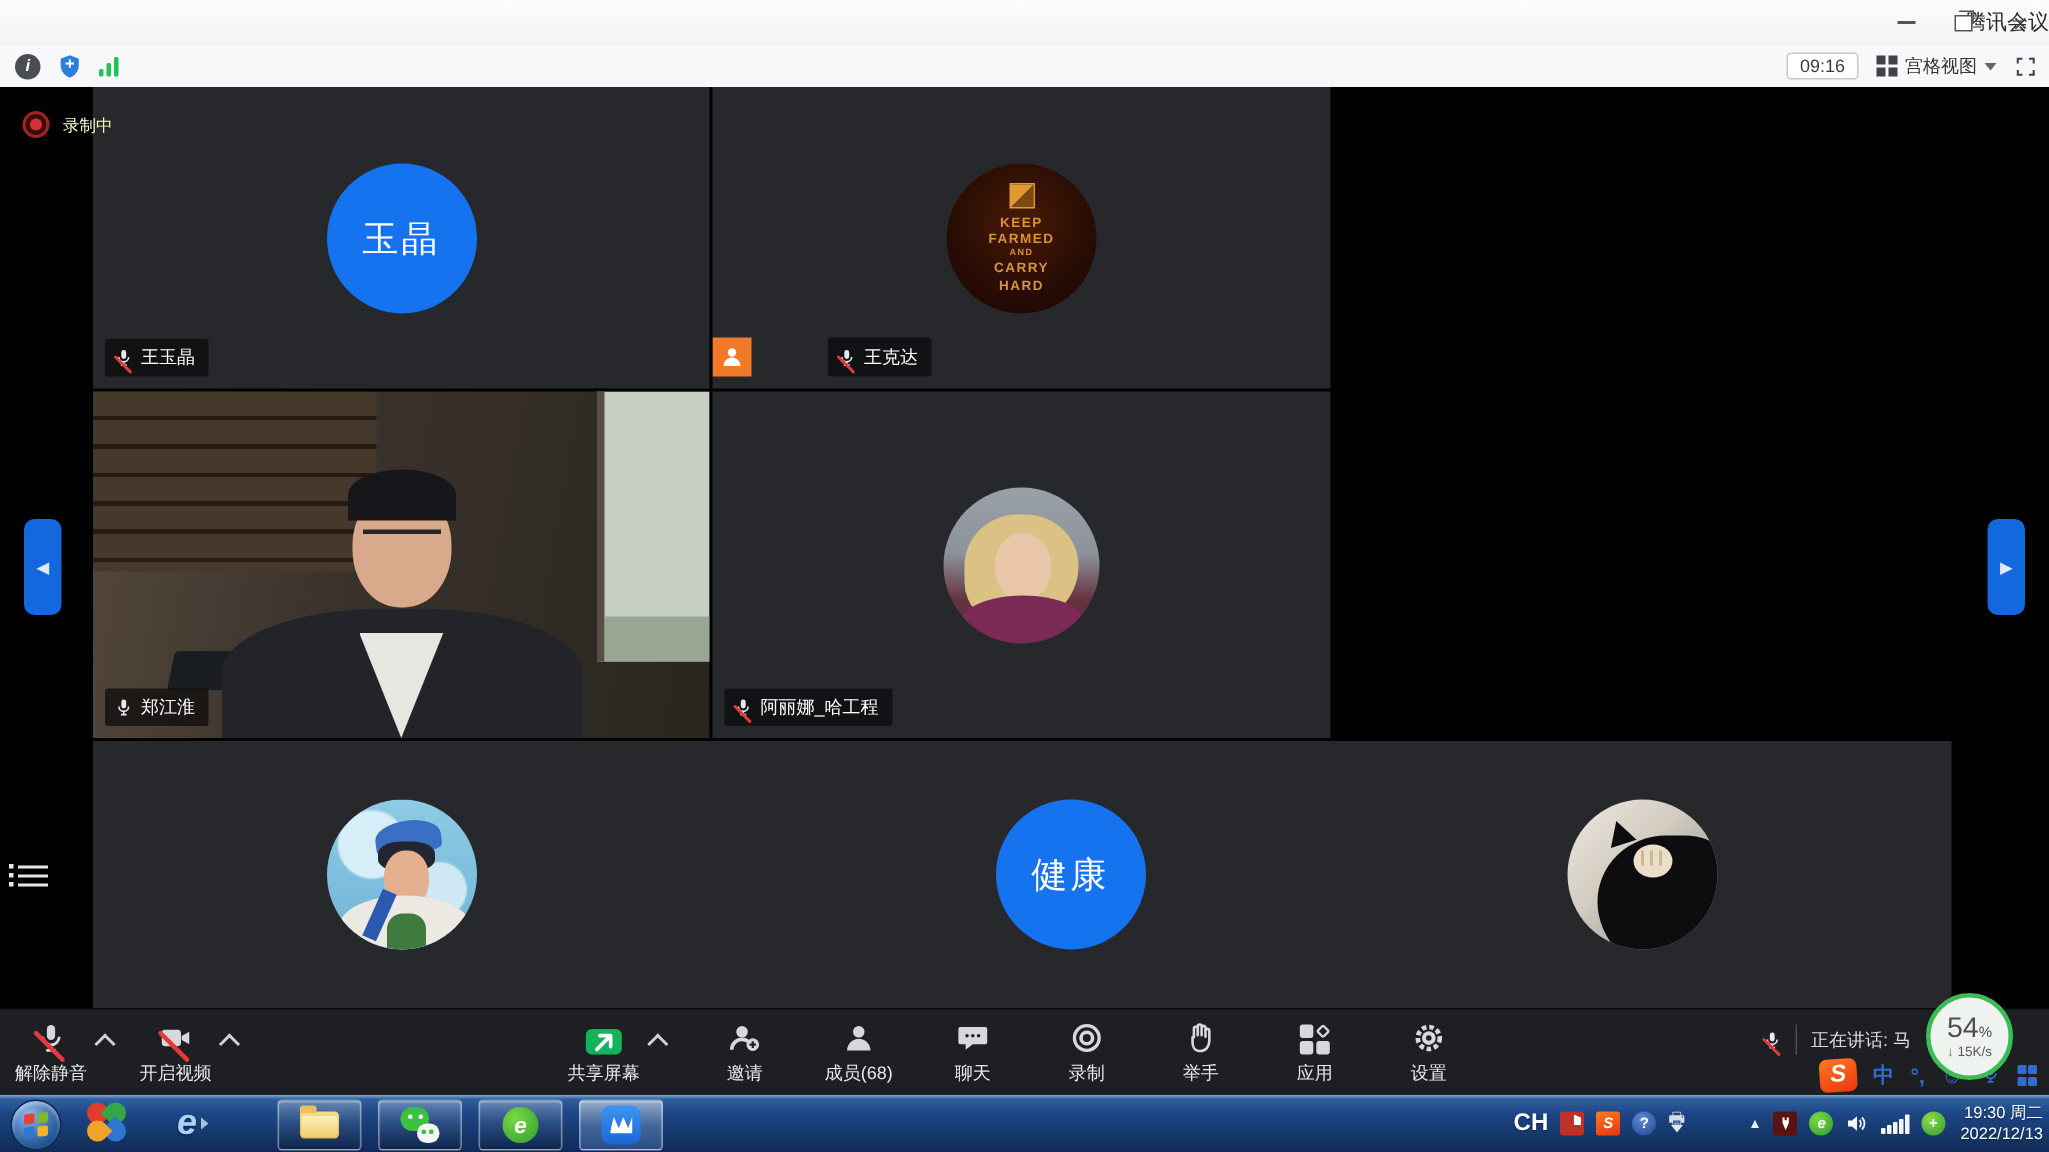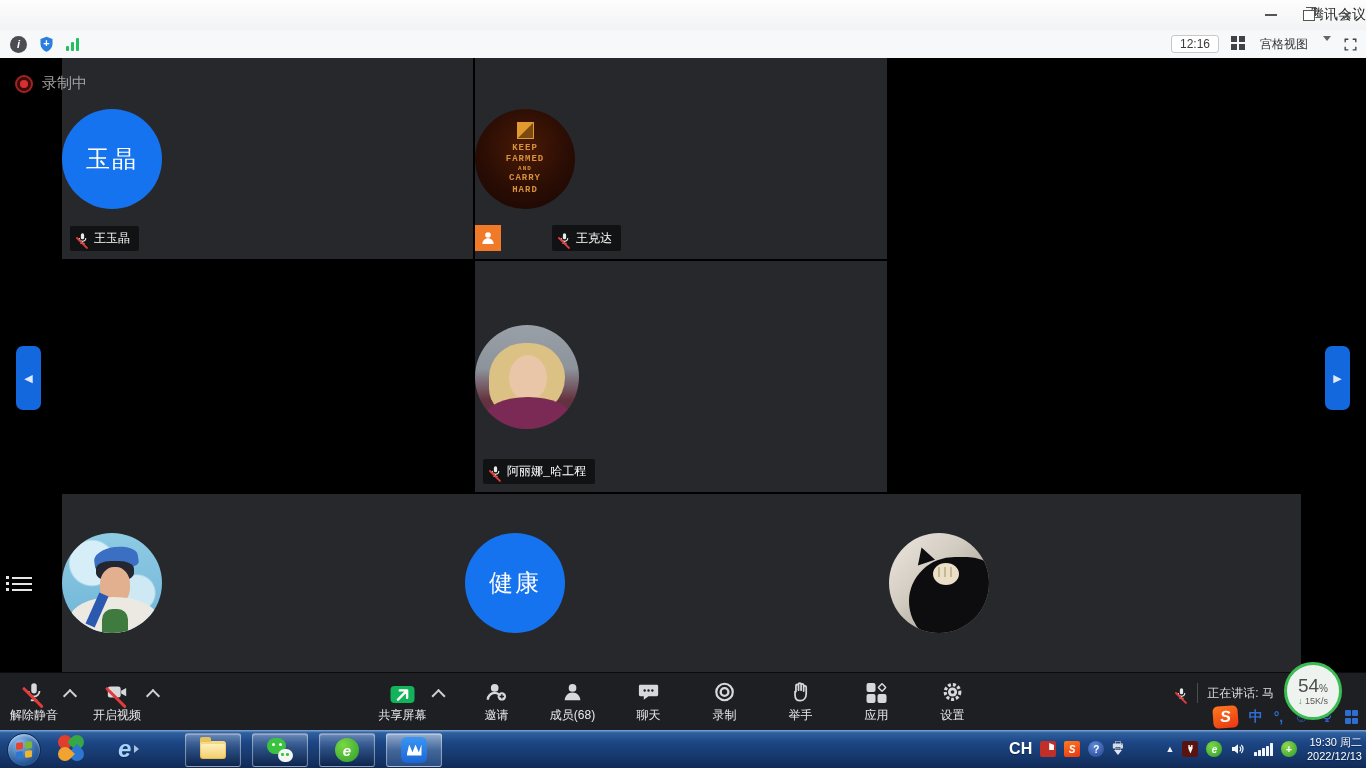--- a/index.html
+++ b/index.html
@@ -319,7 +319,7 @@
         </div>
     </div>
     <div class="subbar-right">
-      <span class="time-badge">12:16</span>
+      <span class="time-badge">09:16</span>
       <div class="viewbtn">
         <span class="grid4">
             <i></i>

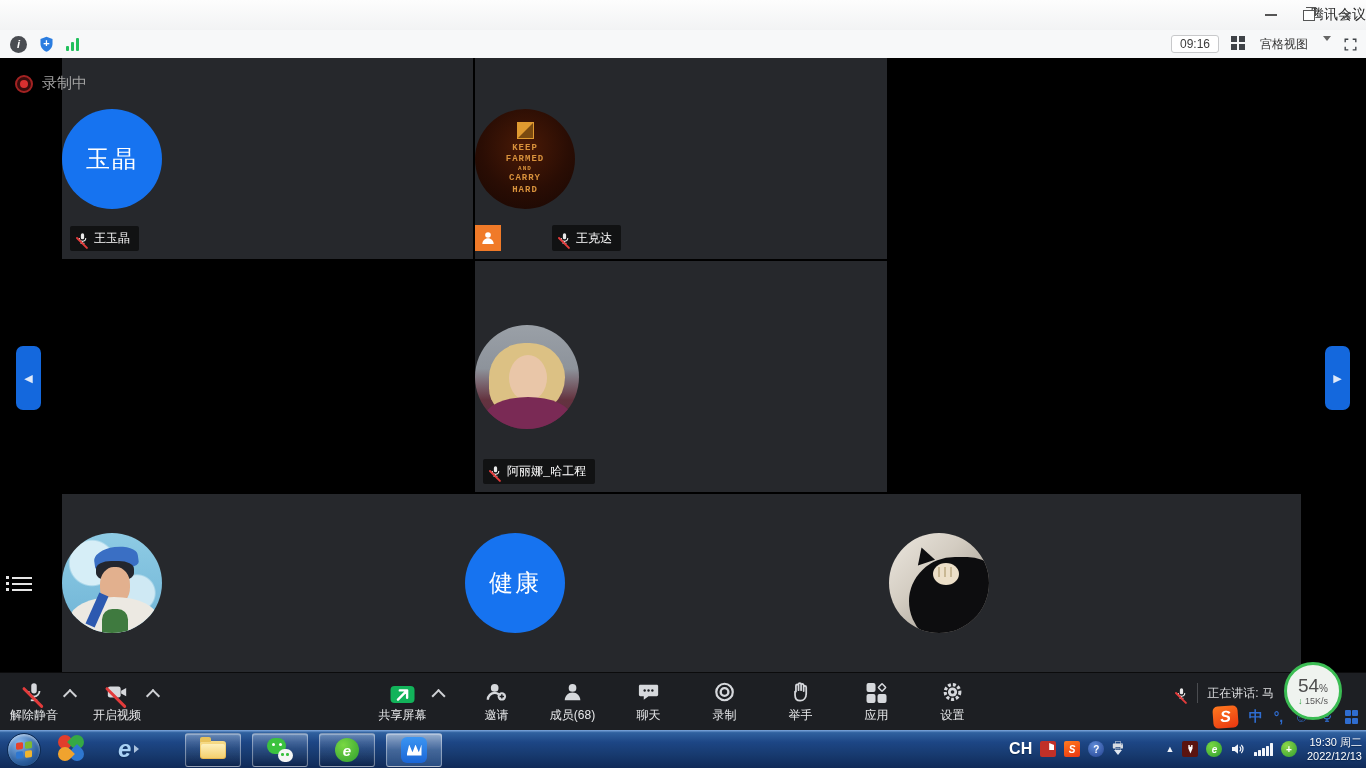--- a/index.html
+++ b/index.html
@@ -32,7 +32,7 @@
   .sigbars i:nth-child(1){height:5px}.sigbars i:nth-child(2){height:9px}.sigbars i:nth-child(3){height:13px}
   .subbar-right{position:absolute;right:8px;top:0;height:28px;display:flex;align-items:center;gap:12px;}
   .time-badge{border:1px solid #c8c9cb;border-radius:3px;padding:1px 8px;font-size:12px;color:#3c3c3c;background:#fff;}
-  .viewbtn{display:flex;gap:15px;font-size:12px;color:#333;}
+  .viewbtn{display:flex;align-items:center;gap:5px;font-size:12px;color:#333;}
   .grid4{display:grid;grid-template-columns:6px 6px;grid-template-rows:6px 6px;gap:2px;}
   .grid4 i{background:#3f4348;display:block;}
   .caret-down{width:0;height:0;border-left:4px solid transparent;border-right:4px solid transparent;border-top:5px solid #666;}

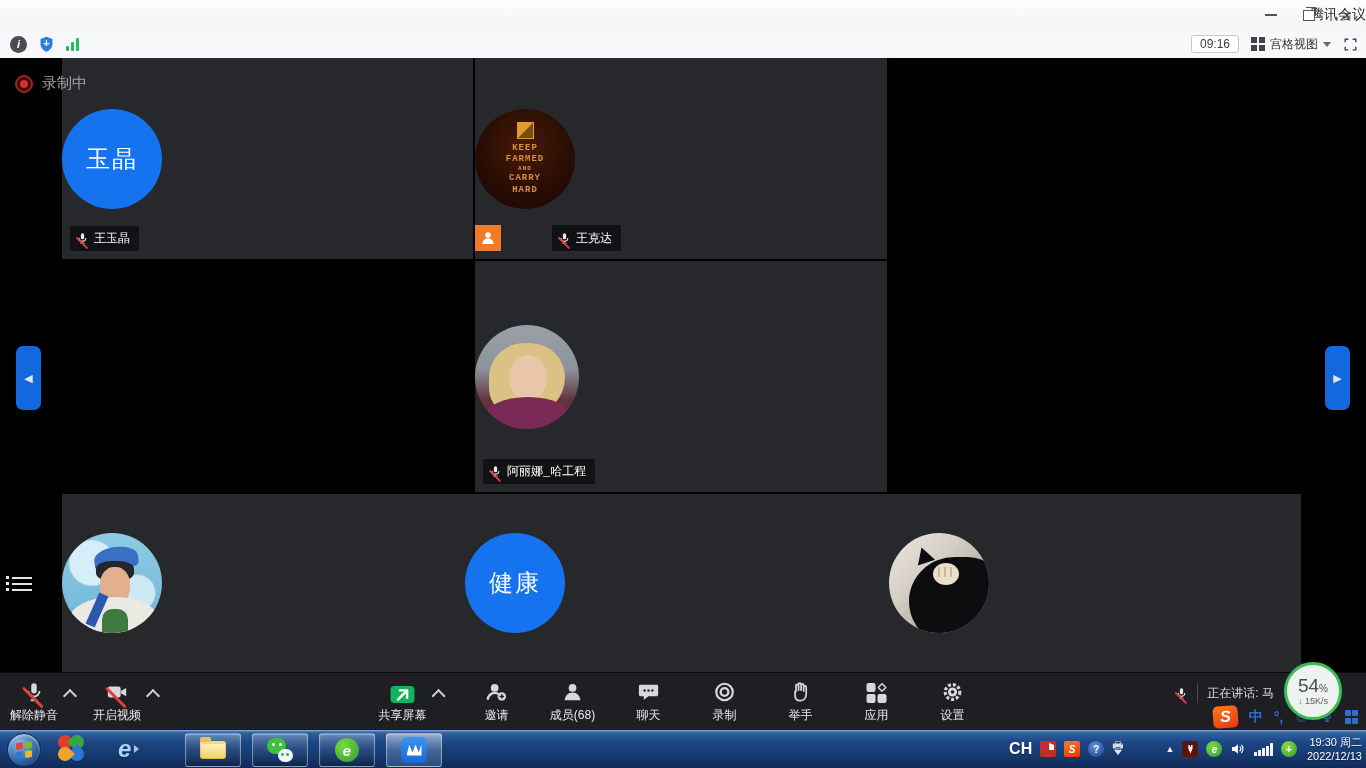--- a/index.html
+++ b/index.html
@@ -58,7 +58,7 @@
   .recording{position:absolute;left:15px;top:16px;display:flex;align-items:center;gap:9px;z-index:5;}
   .rec-dot{width:14px;height:14px;border-radius:50%;background:#3a0c0c;border:2px solid #a32222;position:relative;}
   .rec-dot:after{content:"";position:absolute;left:3px;top:3px;width:8px;height:8px;border-radius:50%;background:#d83030;}
-  .recording span{color:#a3a3a3;font-size:15px;}
+  .recording span{color:#fef9c3;font-size:11px;}
 
   
   .navtab{position:absolute;width:25px;height:64px;background:#1468dd;border-radius:7px;

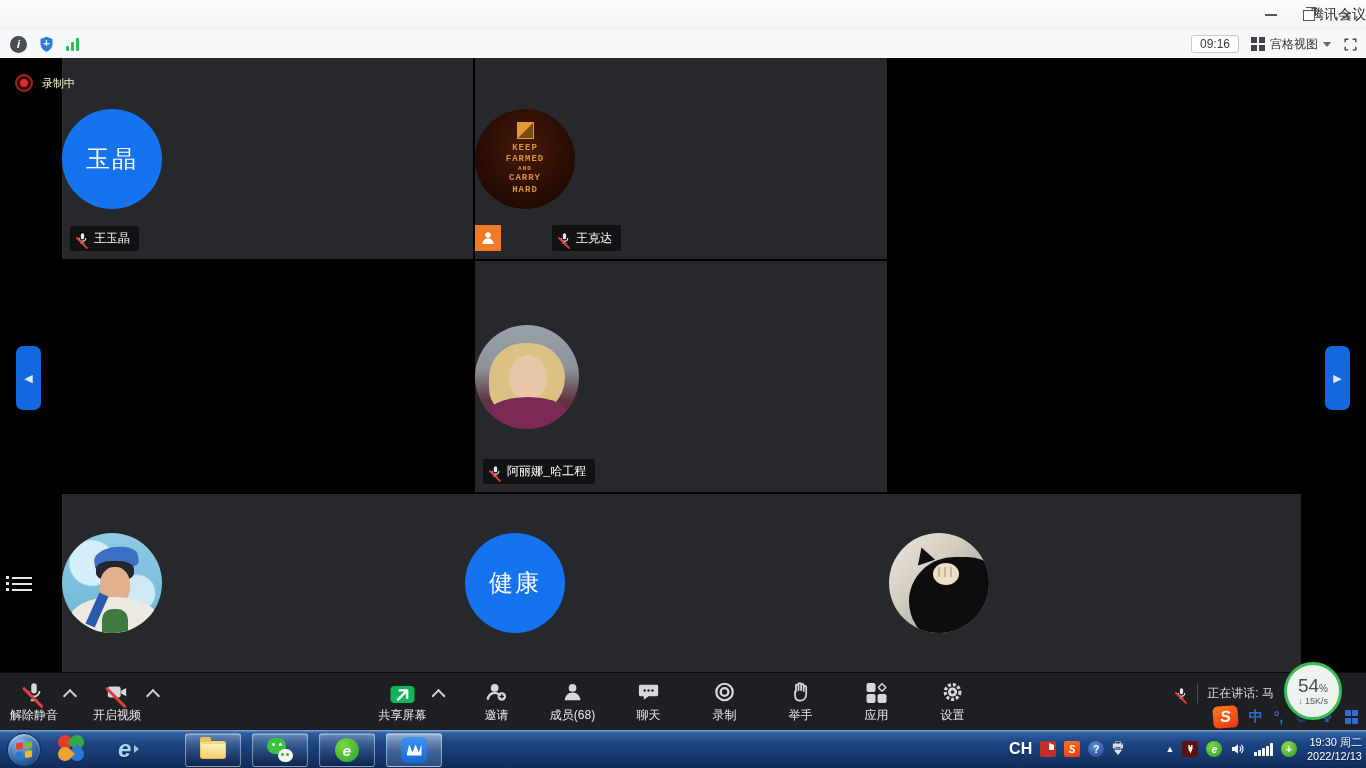--- a/index.html
+++ b/index.html
@@ -40,7 +40,7 @@
 
   
   .stage{position:absolute;left:0;top:58px;width:1366px;height:614px;background:#000;}
-  .cell{position:absolute;background:#26282c;overflow:hidden;display:flex;align-items:center;justify-content:flex-start;font-family:Liberation Mono, monospace;}
+  .cell{position:absolute;background:#26282c;overflow:hidden;display:flex;align-items:center;justify-content:center;}
   .avatar-circle{width:100px;height:100px;border-radius:50%;display:flex;align-items:center;justify-content:center;overflow:hidden;position:relative;}
   .blue-av{background:#1673f0;color:#fff;font-size:24px;letter-spacing:2px;}
   .tagrow{position:absolute;left:8px;bottom:8px;display:flex;align-items:stretch;gap:0;}

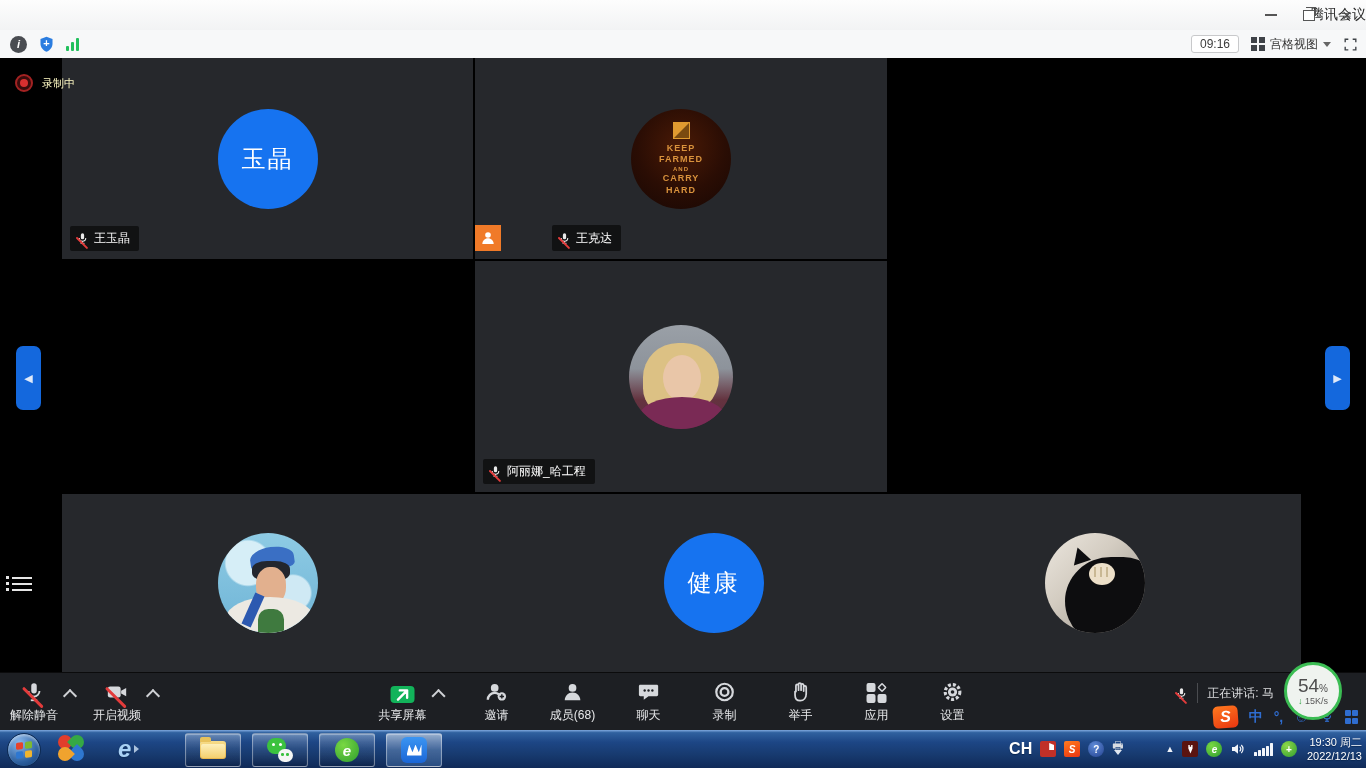--- a/index.html
+++ b/index.html
@@ -404,6 +404,24 @@
     </div>
 
 
+    <div class="cell video-zheng" style="left:62px;top:203px;width:411px;height:231px">
+      <div class="zh-shelf"></div>
+      <div class="zh-window"></div>
+      <div class="zh-deskphone"></div>
+      <div class="zh-body"></div>
+      <div class="zh-shirt"></div>
+      <div class="zh-face"></div>
+      <div class="zh-glasses"></div>
+      <div class="zh-hair"></div>
+      <div class="tagrow">
+          <div class="tag">
+        <span class="tmic white"><svg>
+                <use href="#i-mic"></use>
+              </svg></span>
+        <span>郑江淮</span>
+      </div>
+        </div>
+    </div>
 
     <div class="cell" style="left:475px;top:203px;width:412px;height:231px">
       <div class="avatar-circle alina-av" style="width:104px;height:104px">

